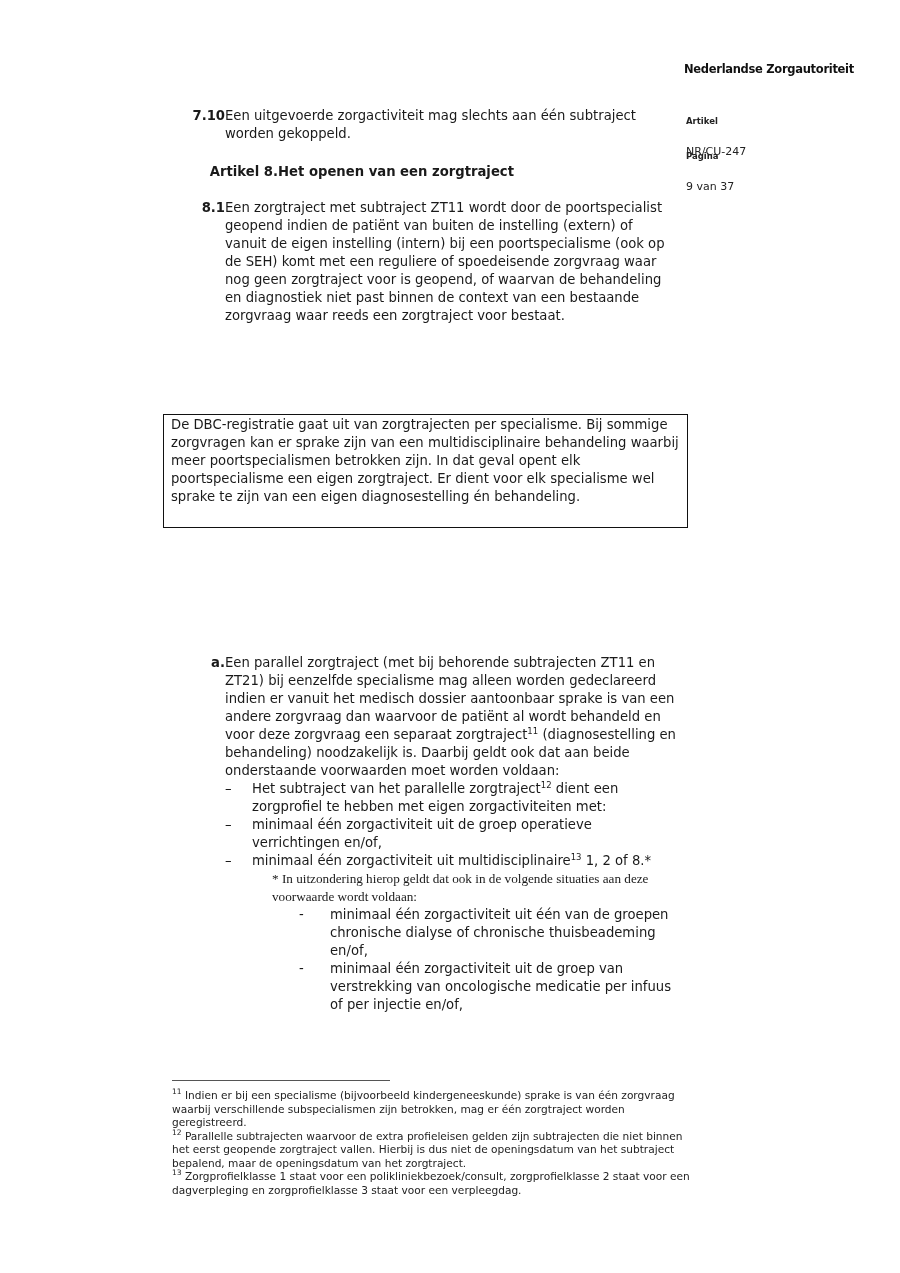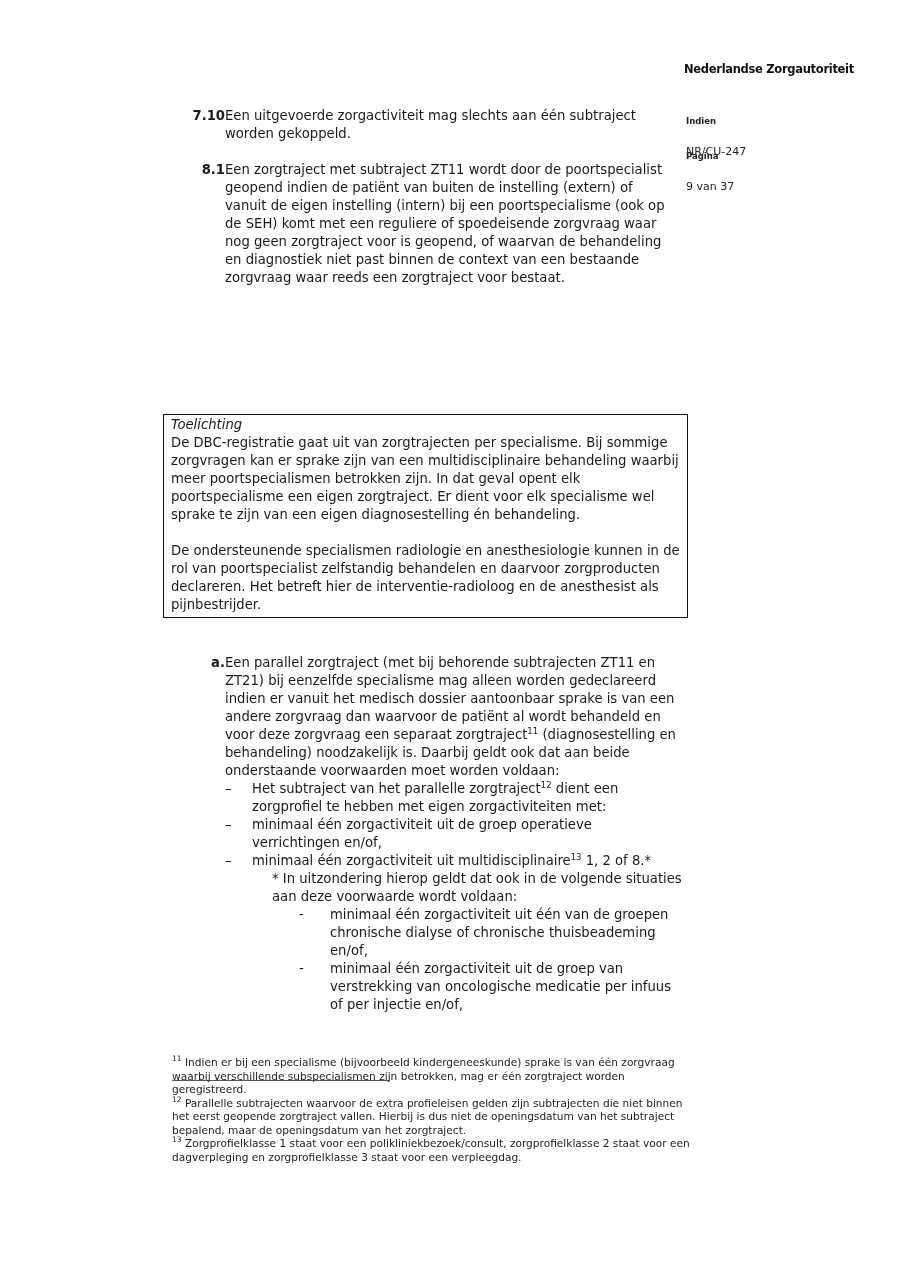--- a/index.html
+++ b/index.html
@@ -53,7 +53,7 @@
 <div class="org-name">Nederlandse Zorgautoriteit</div>
 
 <div class="meta meta-k">
-  <div class="meta-label">Indien</div>
+  <div class="meta-label">Artikel</div>
   <div class="meta-val">NR/CU-247</div>
 </div>
 <div class="meta meta-p">

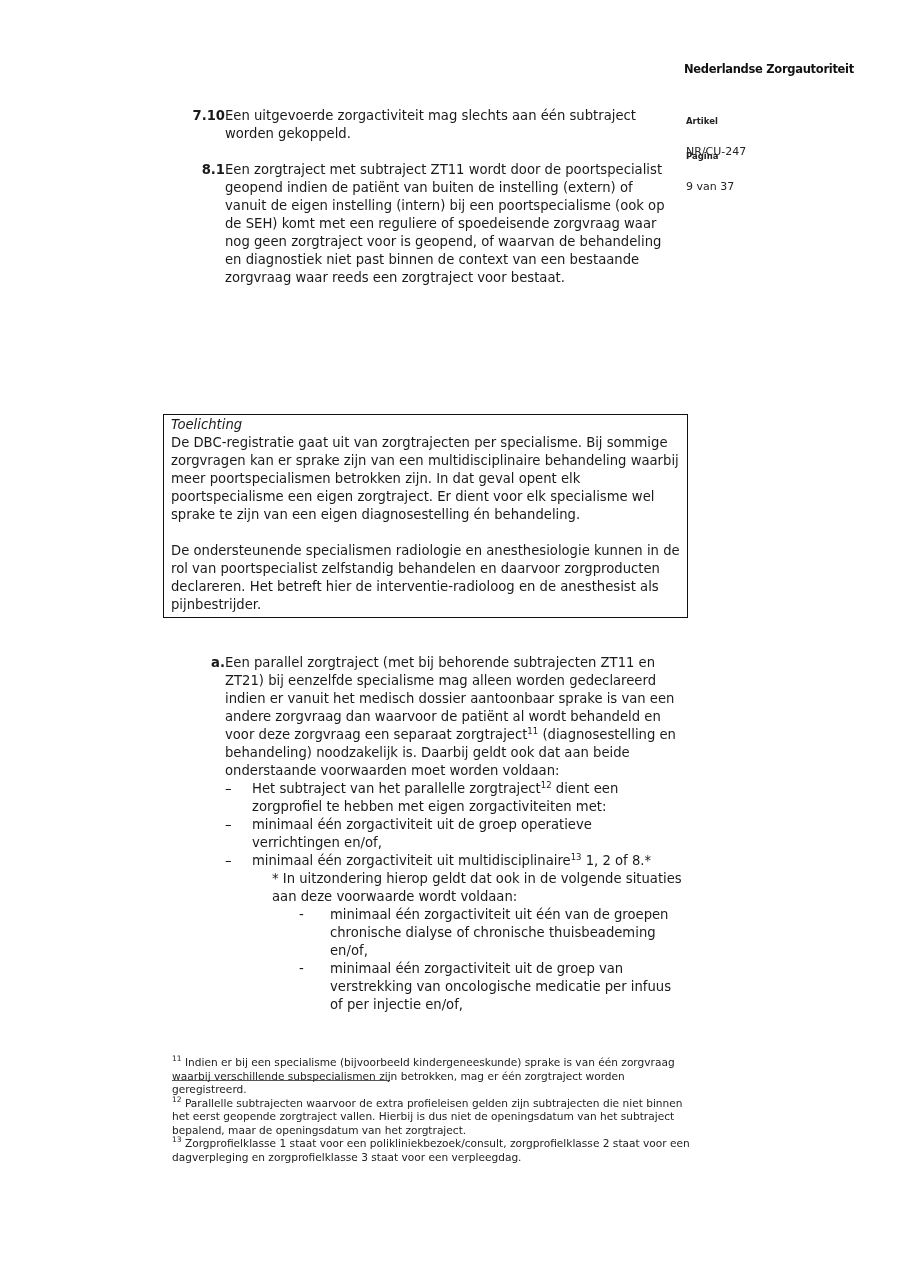--- a/index.html
+++ b/index.html
@@ -67,6 +67,10 @@
     <div class="num-text">Een uitgevoerde zorgactiviteit mag slechts aan één subtraject worden gekoppeld.</div>
   </div>
 
+  <div class="article">
+    <div class="num">Artikel 8.</div>
+    <div>Het openen van een zorgtraject</div>
+  </div>
 
 
   <div class="num-row para">

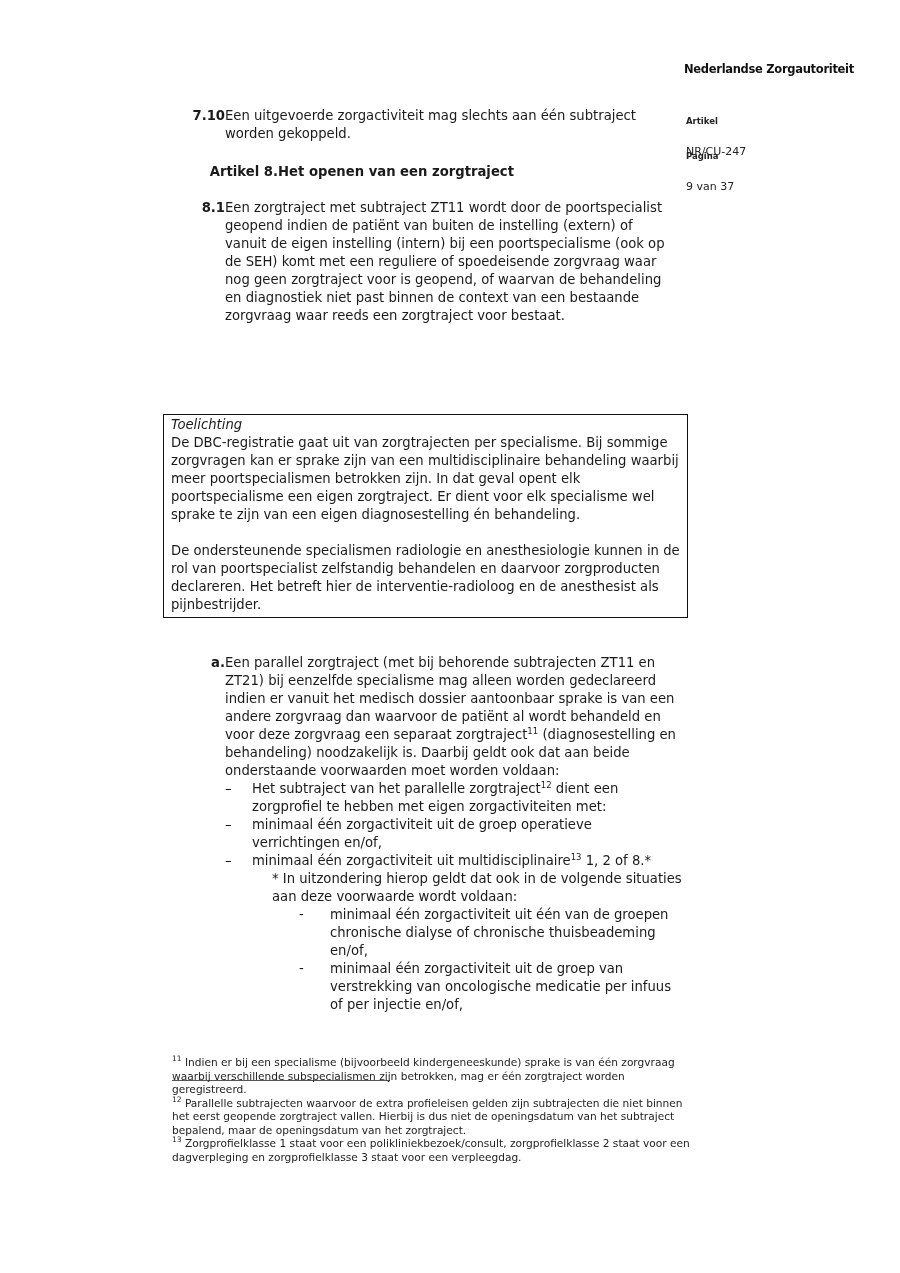--- a/index.html
+++ b/index.html
@@ -80,7 +80,6 @@
 </div>
 
 <div class="note-box">
-  <div class="note-title">Toelichting</div>
   <div>De DBC-registratie gaat uit van zorgtrajecten per specialisme. Bij sommige zorgvragen kan er sprake zijn van een multidisciplinaire behandeling waarbij meer poortspecialismen betrokken zijn. In dat geval opent elk poortspecialisme een eigen zorgtraject. Er dient voor elk specialisme wel sprake te zijn van een eigen diagnosestelling én behandeling.</div>
   <div class="note-gap"></div>
   <div>De ondersteunende specialismen radiologie en anesthesiologie kunnen in de rol van poortspecialist zelfstandig behandelen en daarvoor zorgproducten declareren. Het betreft hier de interventie-radioloog en de anesthesist als pijnbestrijder.</div>

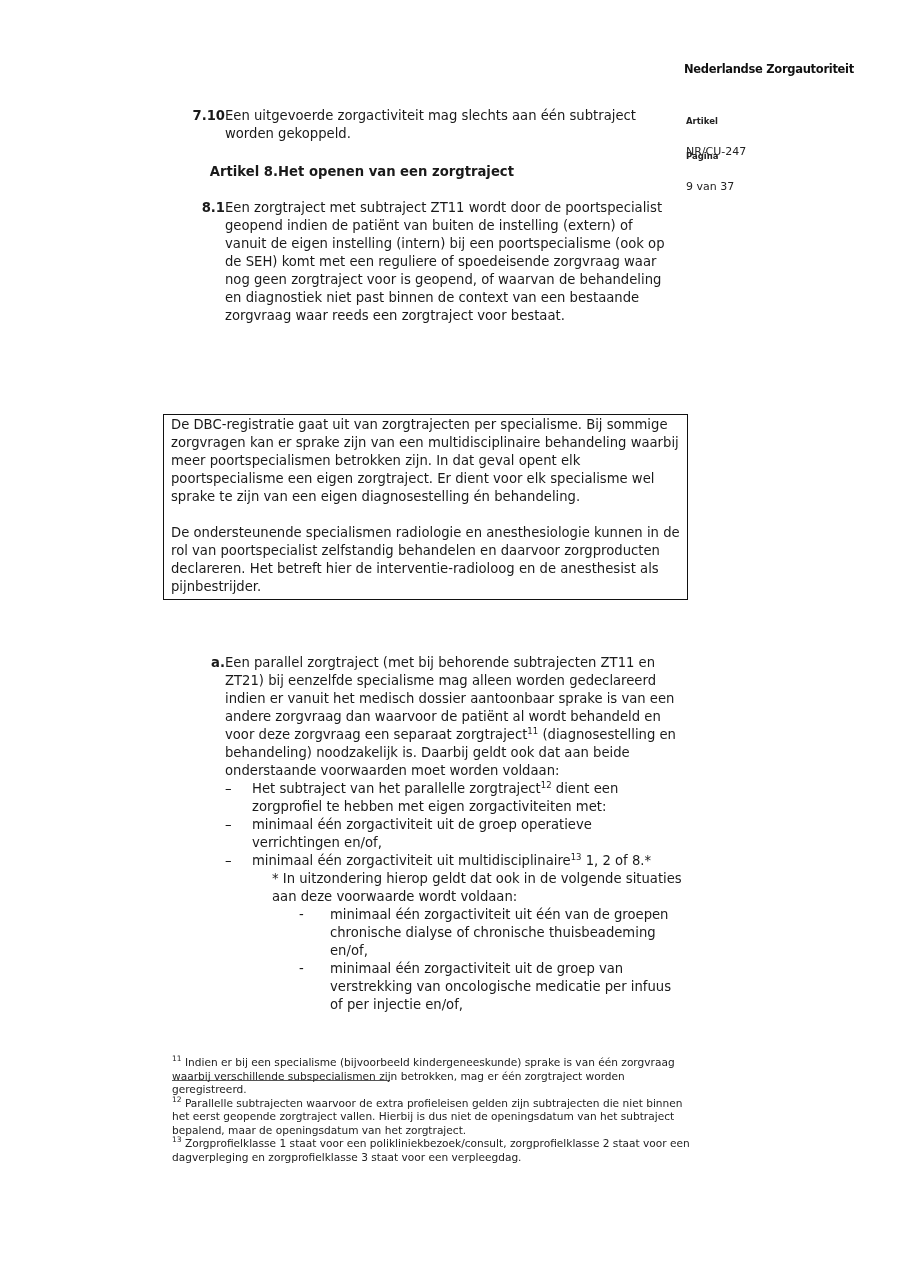--- a/index.html
+++ b/index.html
@@ -82,7 +82,6 @@
 <div class="note-box">
   <div>De DBC-registratie gaat uit van zorgtrajecten per specialisme. Bij sommige zorgvragen kan er sprake zijn van een multidisciplinaire behandeling waarbij meer poortspecialismen betrokken zijn. In dat geval opent elk poortspecialisme een eigen zorgtraject. Er dient voor elk specialisme wel sprake te zijn van een eigen diagnosestelling én behandeling.</div>
   <div class="note-gap"></div>
-  <div>De ondersteunende specialismen radiologie en anesthesiologie kunnen in de rol van poortspecialist zelfstandig behandelen en daarvoor zorgproducten declareren. Het betreft hier de interventie-radioloog en de anesthesist als pijnbestrijder.</div>
 </div>
 
 <div class="item-a">

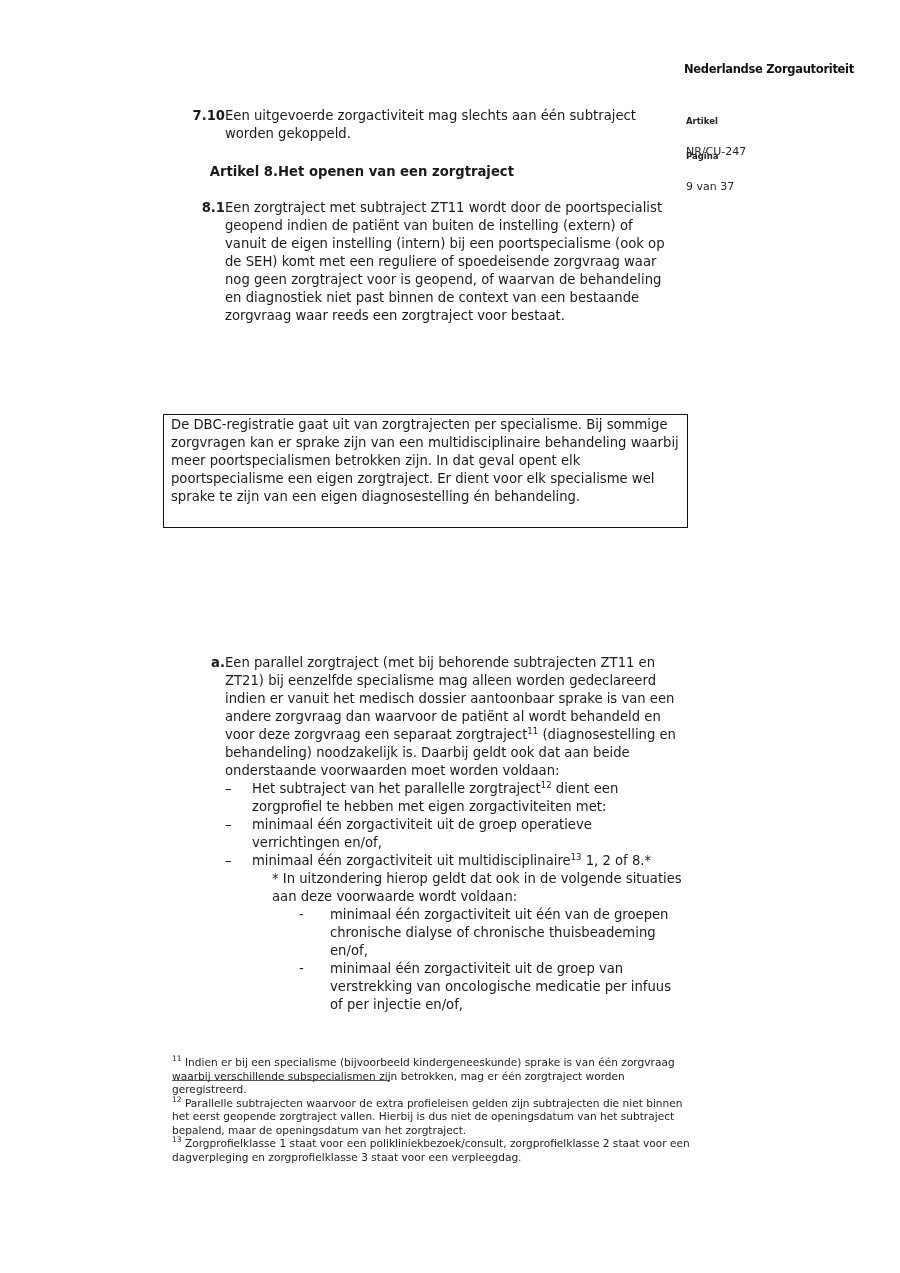--- a/index.html
+++ b/index.html
@@ -38,7 +38,7 @@
     .dash-list { margin: 0; padding: 0; list-style: none; }
     .dash-item { display: flex; }
     .dash { width: 27px; flex: none; text-align: left; }
-    .exception { padding-left: 47px; }
+    .exception { padding-left: 47px; font-family: Liberation Serif, serif; }
     .sub-list { padding-left: 74px; }
     .sub-dash { width: 31px; flex: none; }
     sup { font-size: 8.5px; line-height: 0; vertical-align: super; }

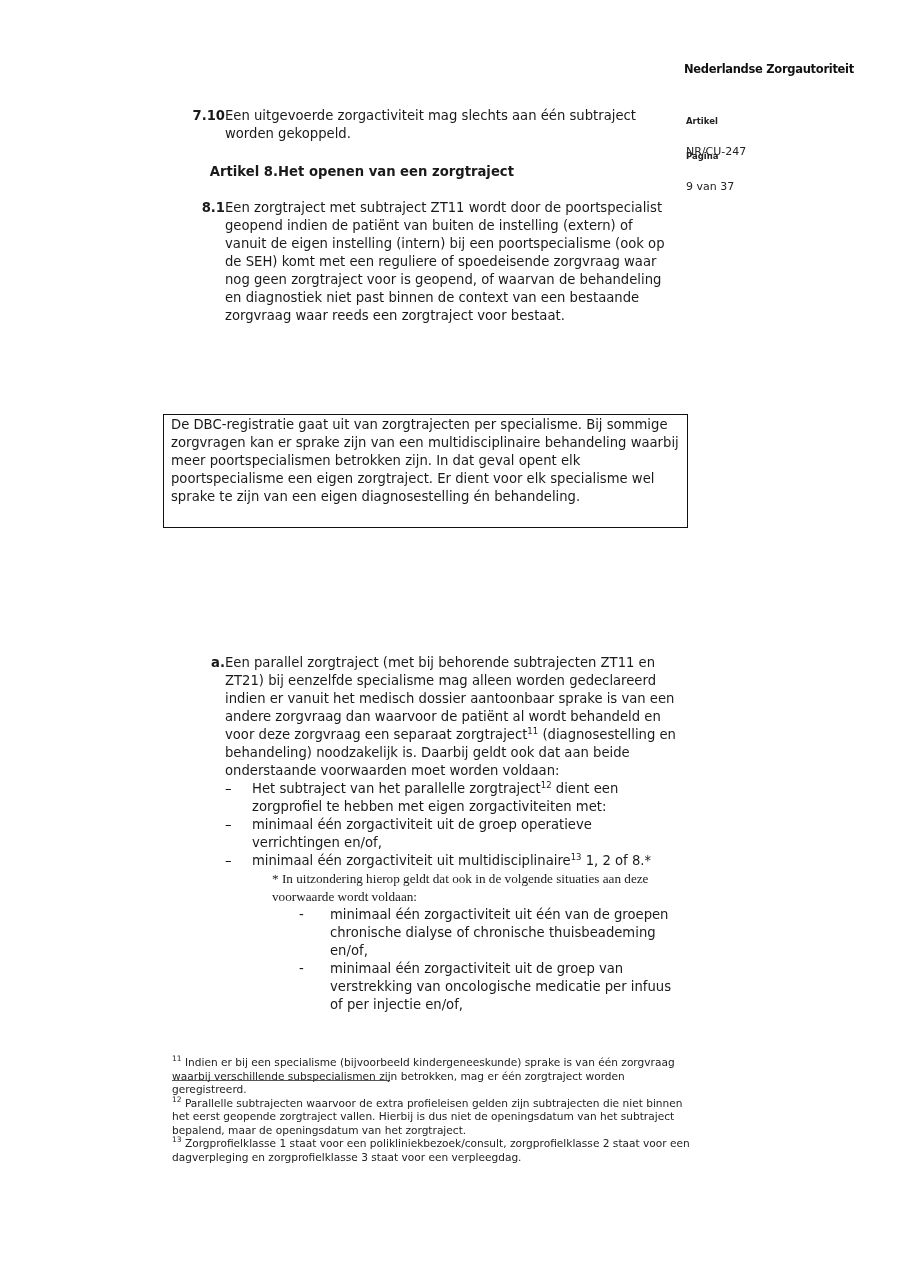--- a/index.html
+++ b/index.html
@@ -44,7 +44,7 @@
     sup { font-size: 8.5px; line-height: 0; vertical-align: super; }
 
     .fn-rule { position: absolute; left: 172px; top: 1080px; width: 218px; border-top: 1px solid #555; }
-    .footnotes { position: absolute; left: 172px; top: 1056px; width: 520px; font-size: 10.6px; line-height: 13.5px; color: #222; }
+    .footnotes { position: absolute; left: 172px; top: 1089px; width: 520px; font-size: 10.6px; line-height: 13.5px; color: #222; }
     .footnotes sup { font-size: 7.5px; }
   </style>
 </head>

